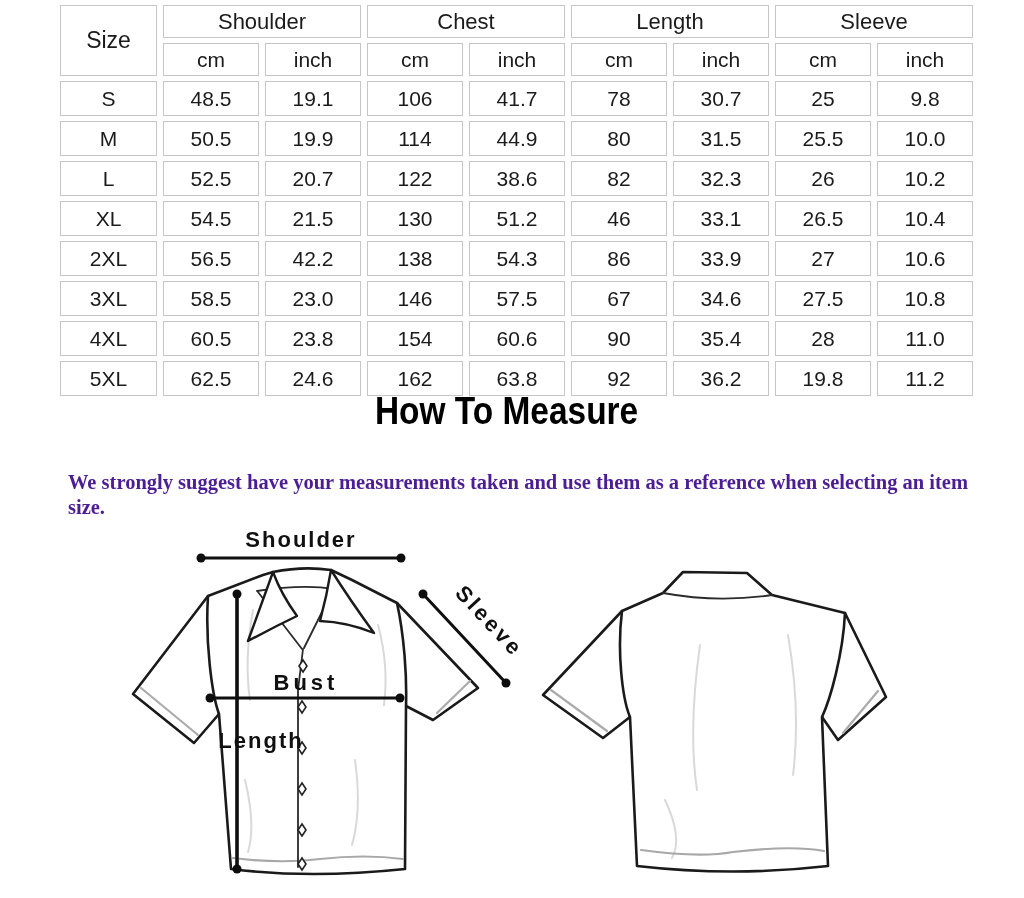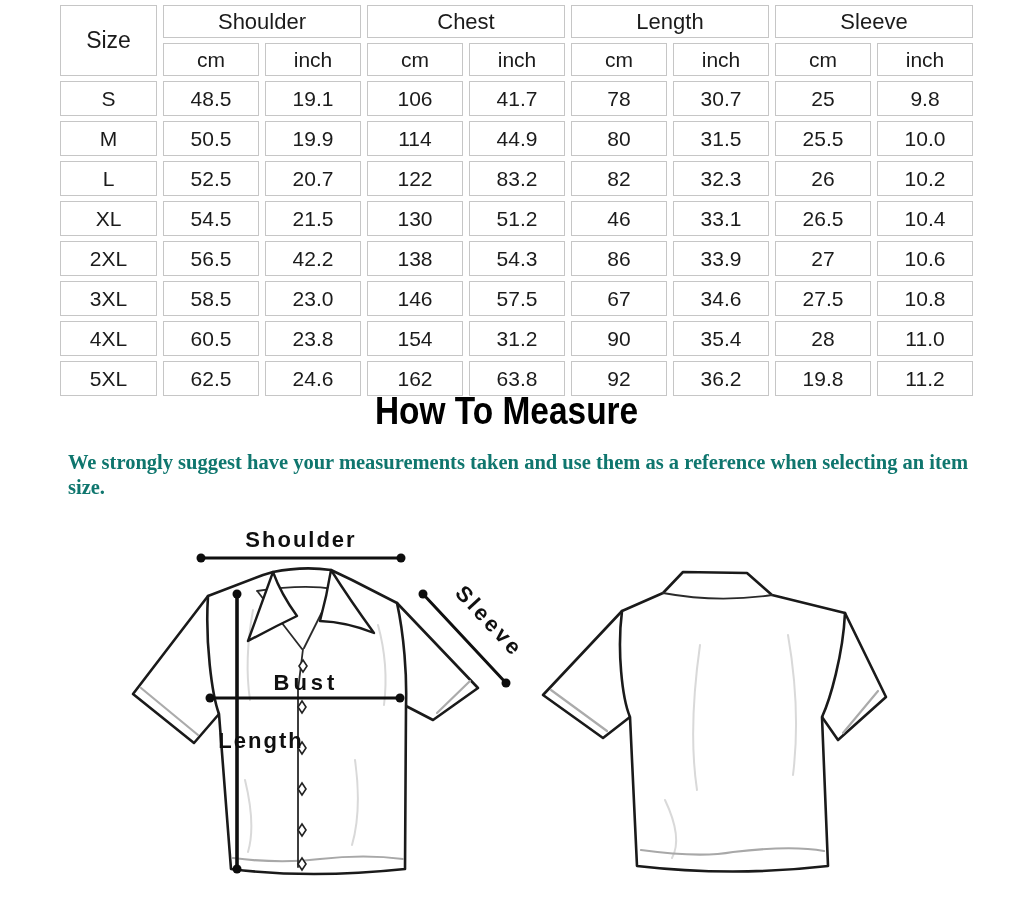--- a/index.html
+++ b/index.html
@@ -98,7 +98,7 @@
     <td class="cell">52.5</td>
     <td class="cell">20.7</td>
     <td class="cell">122</td>
-    <td class="cell">83.2</td>
+    <td class="cell">38.6</td>
     <td class="cell">82</td>
     <td class="cell">32.3</td>
     <td class="cell">26</td>

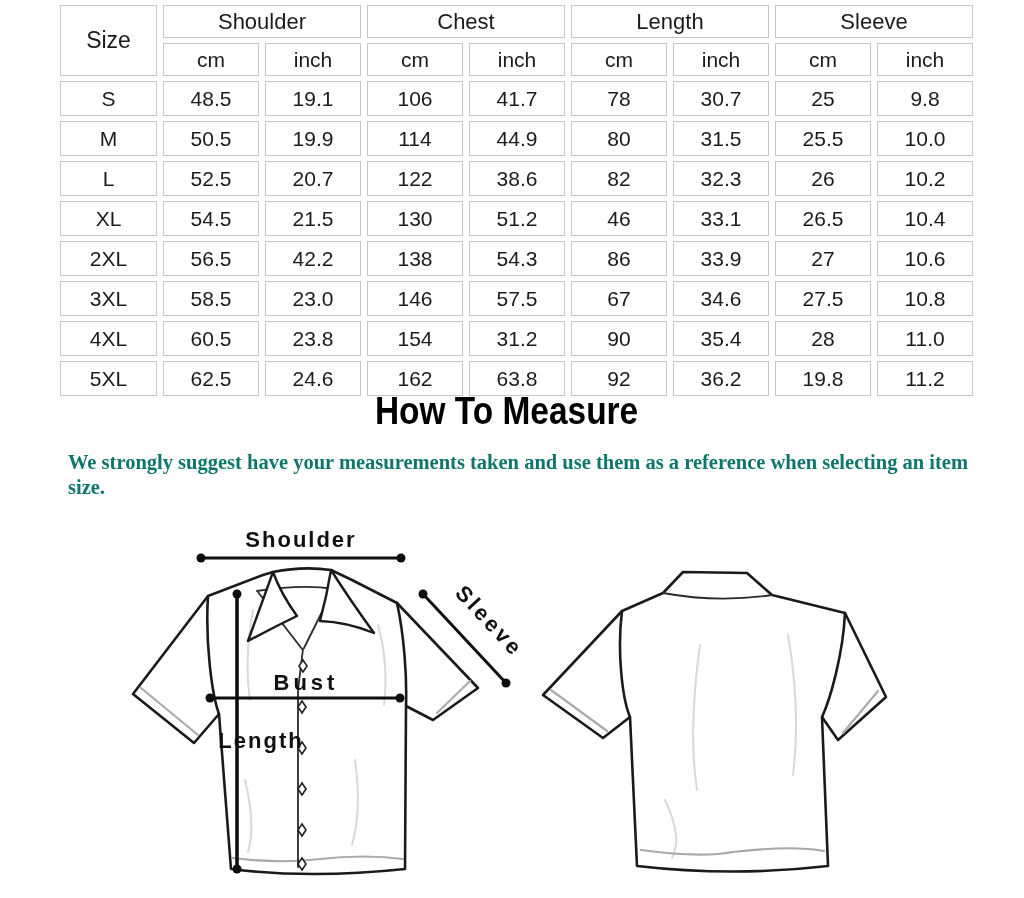--- a/index.html
+++ b/index.html
@@ -142,7 +142,7 @@
     <td class="cell">60.5</td>
     <td class="cell">23.8</td>
     <td class="cell">154</td>
-    <td class="cell">31.2</td>
+    <td class="cell">60.6</td>
     <td class="cell">90</td>
     <td class="cell">35.4</td>
     <td class="cell">28</td>

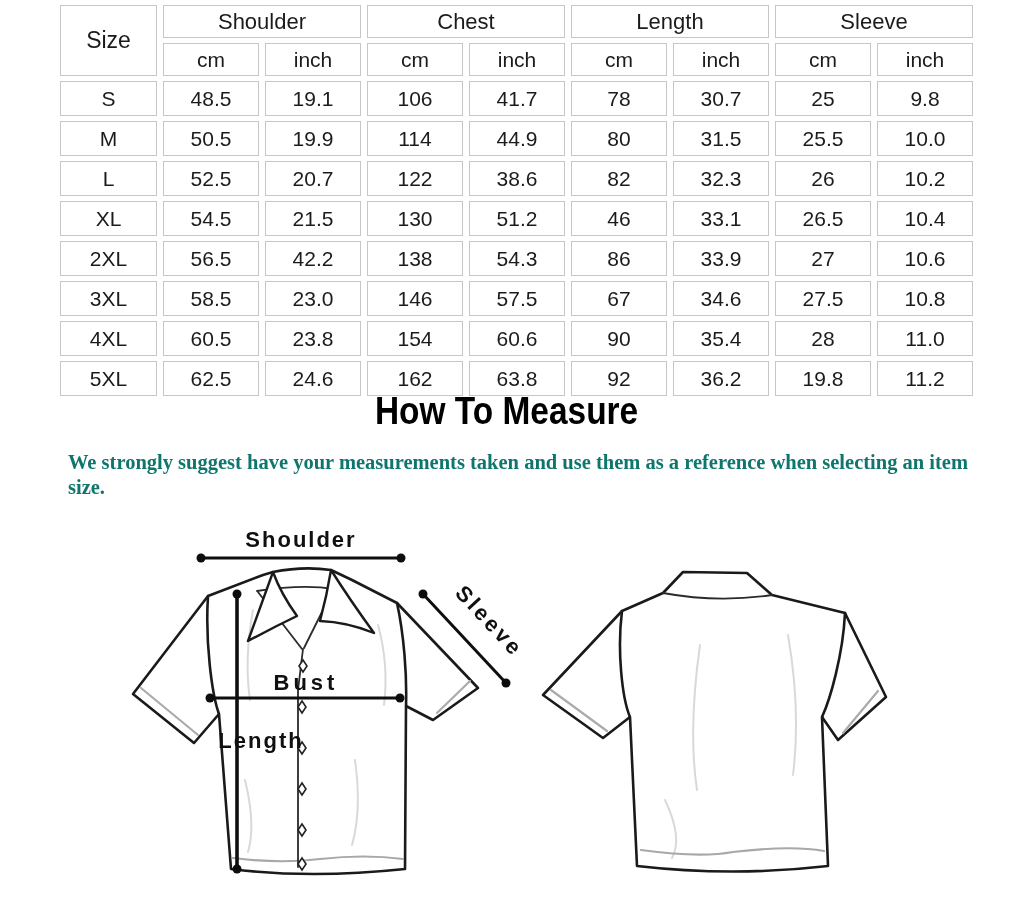--- a/index.html
+++ b/index.html
@@ -29,9 +29,9 @@
   }
   
   .intro{
-    position:absolute;left:68px;top:450px;width:930px;
+    position:absolute;left:68px;top:470px;width:930px;
     font-family:"Liberation Serif",serif;font-weight:700;
-    font-size:20.5px;line-height:25px;color:#0f766e;
+    font-size:20.5px;line-height:25px;color:#4c1d95;
   }
   
   svg.diagram{position:absolute;left:0;top:510px;}

